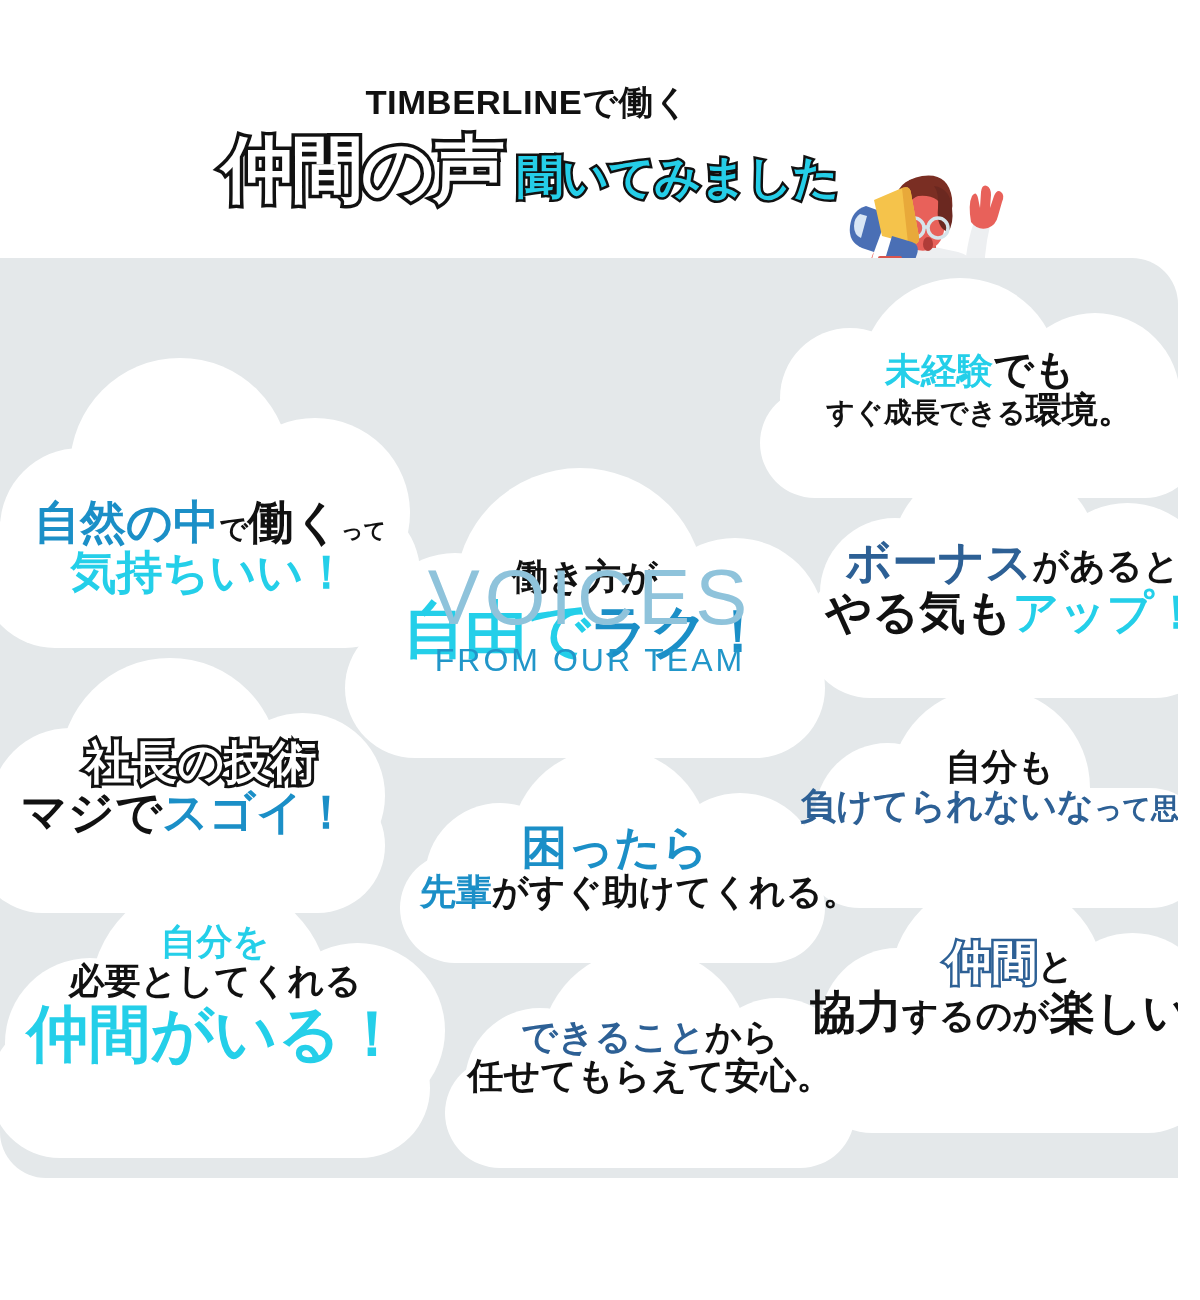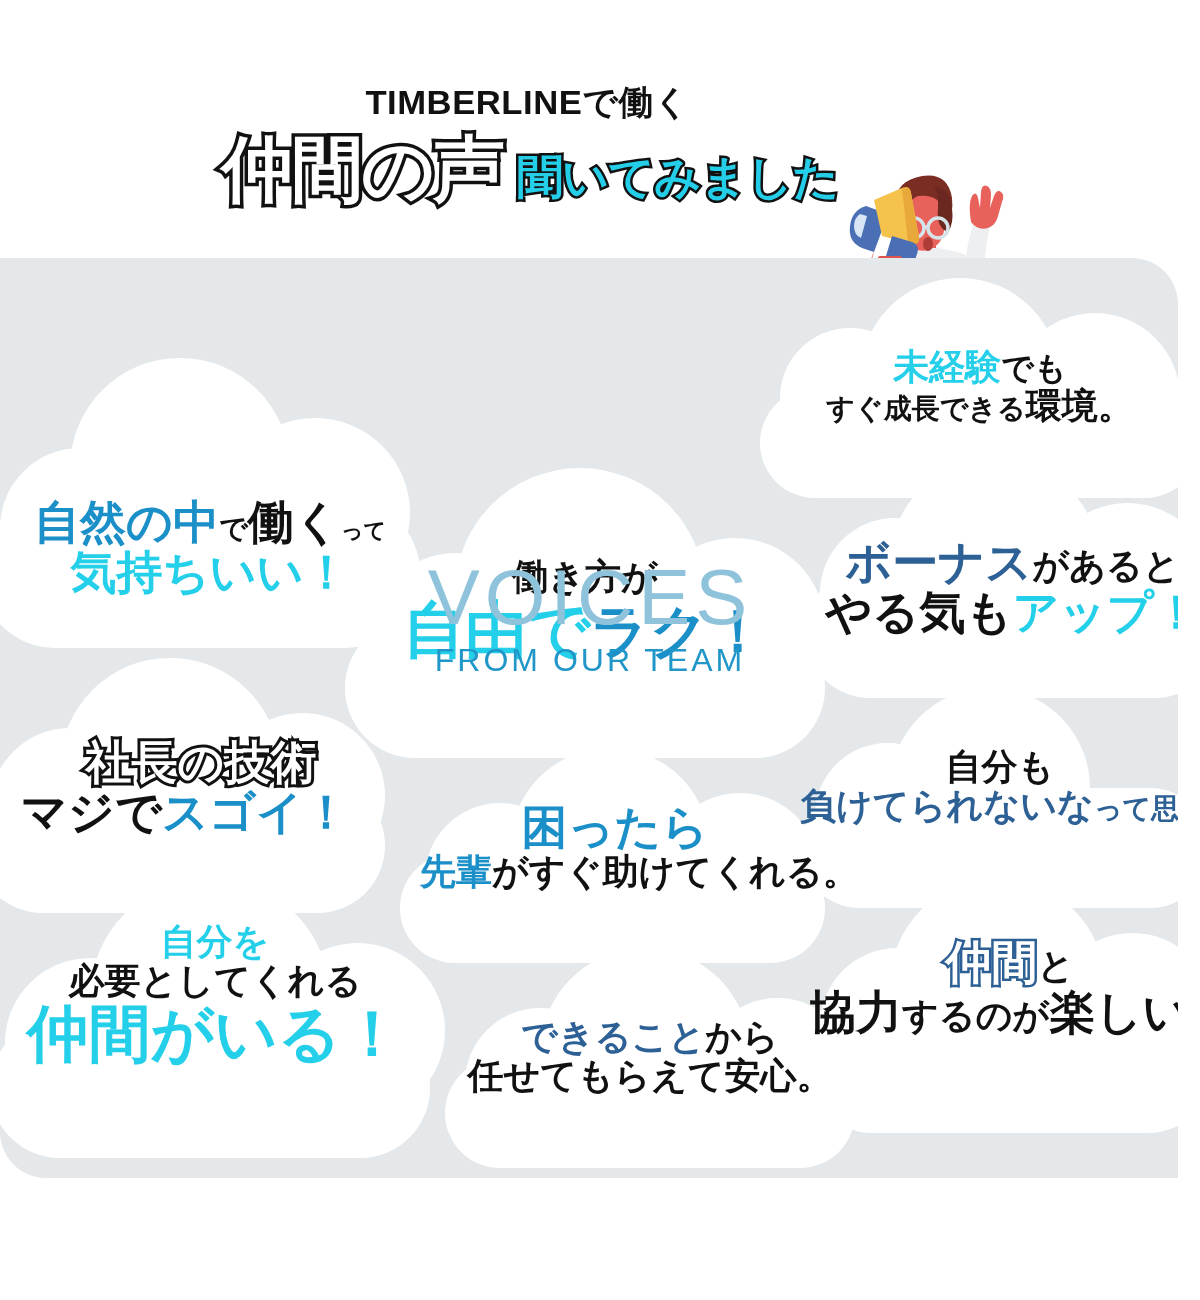--- a/index.html
+++ b/index.html
@@ -139,7 +139,7 @@
         <div class="puff" style="left:270px;top:35px;width:170px;height:170px;"></div>
         <div class="base" style="left:20px;top:110px;width:440px;height:110px;"></div>
         <div class="txt" style="left:40px;top:70px;width:400px;">
-            <div style="white-space: nowrap;"><span class="t-cyan" style="font-size: 36px; vertical-align: baseline;">未経験</span><span class="t-black" style="font-size: 32px; vertical-align: baseline;">でも</span></div>
+            <div style="white-space: nowrap;"><span class="t-cyan" style="font-size: 36px; vertical-align: baseline;">未経験</span><span class="t-black" style="font-size: 40px; vertical-align: baseline;">でも</span></div>
             <div style="white-space: nowrap;"><span class="t-black" style="font-size: 28px; vertical-align: baseline;">すぐ成長できる</span><span class="t-black" style="font-size: 36px; vertical-align: baseline;">環境。</span></div>
           </div>
       </div>

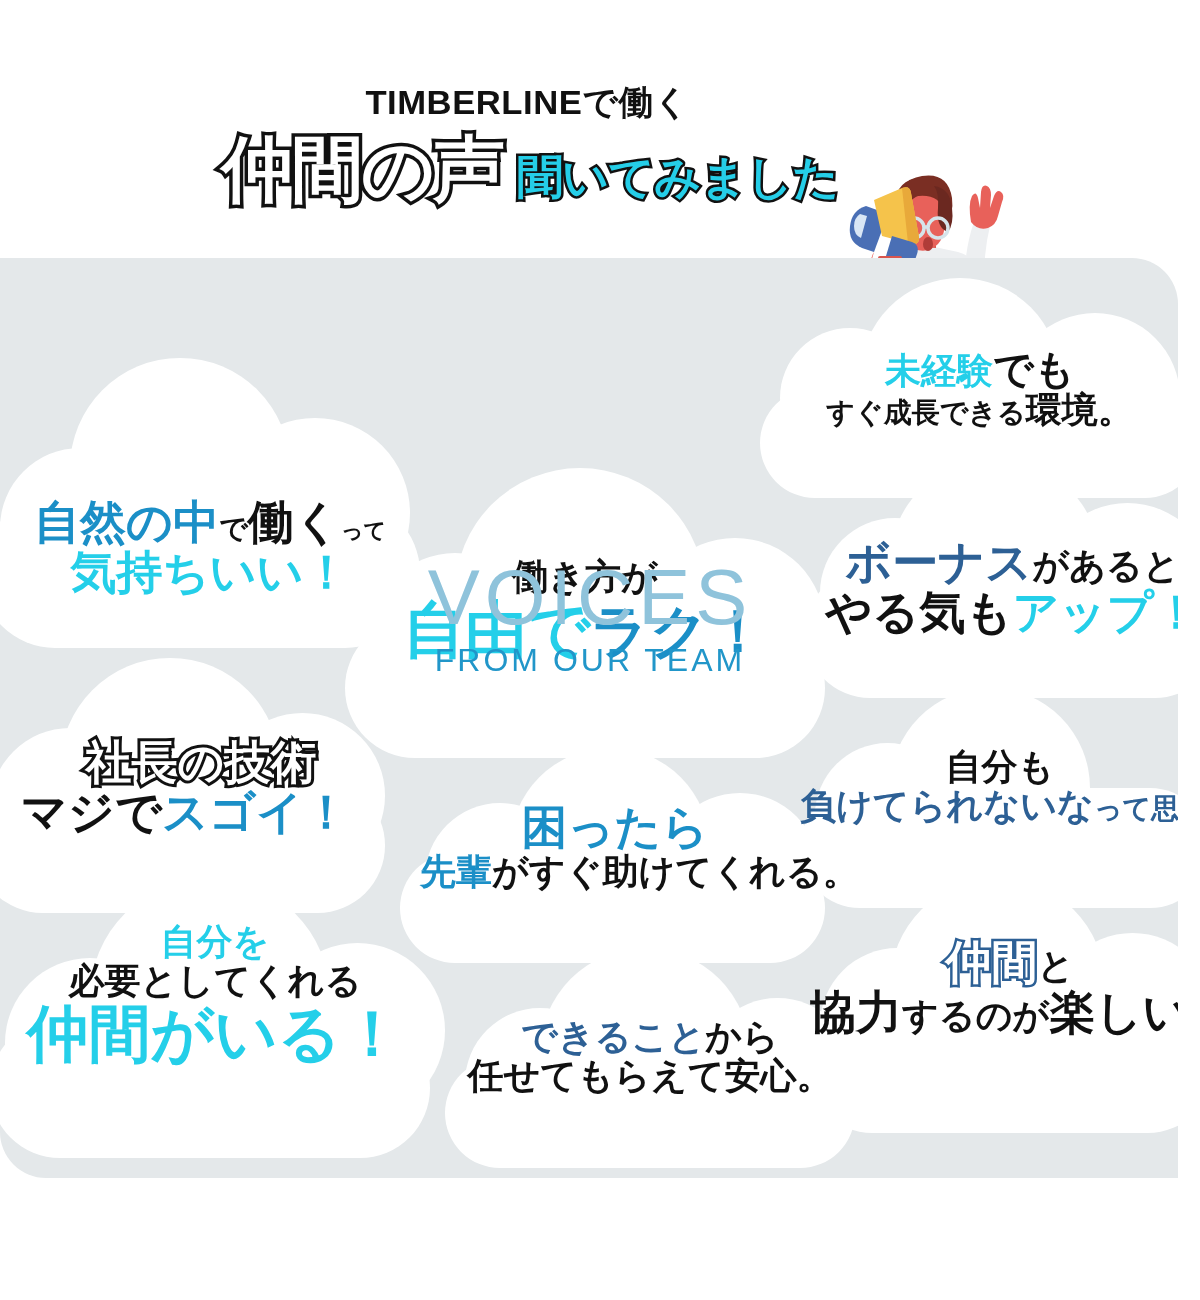--- a/index.html
+++ b/index.html
@@ -193,7 +193,7 @@
         <div class="puff" style="left:260px;top:45px;width:160px;height:160px;"></div>
         <div class="base" style="left:0px;top:105px;width:425px;height:110px;"></div>
         <div class="txt" style="left:20px;top:55px;width:390px;">
-            <div style="white-space: nowrap;"><span class="t-blue" style="font-size: 46px; vertical-align: baseline;">困ったら</span></div>
+            <div style="white-space: nowrap; margin-top: 20px;"><span class="t-blue" style="font-size: 46px; vertical-align: baseline;">困ったら</span></div>
             <div style="white-space: nowrap;"><span class="t-blue" style="font-size: 36px; vertical-align: baseline;">先輩</span><span class="t-black" style="font-size: 36px; vertical-align: baseline;">がすぐ助けてくれる。</span></div>
           </div>
       </div>

